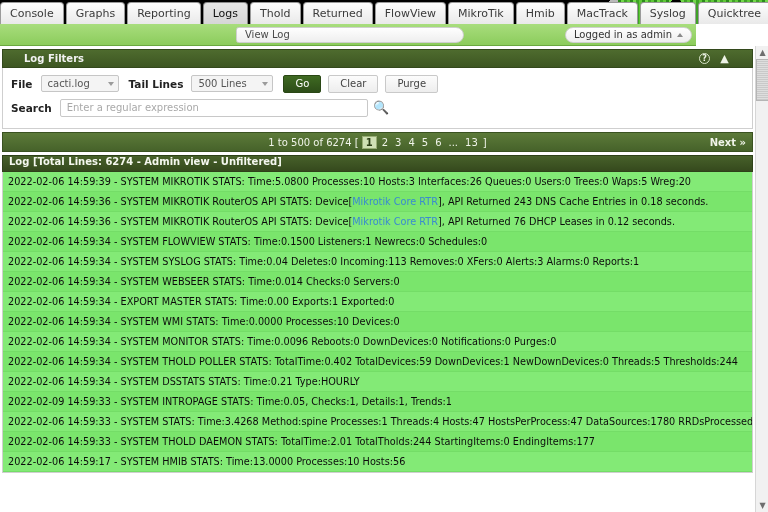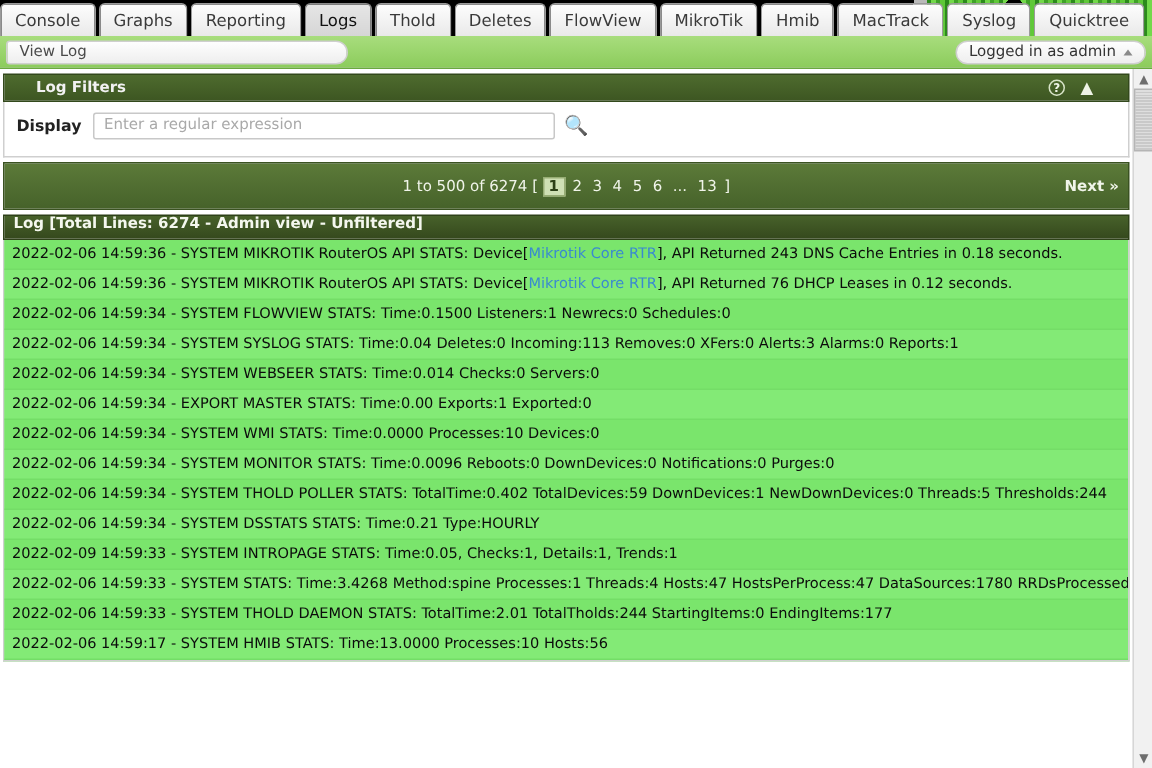--- a/index.html
+++ b/index.html
@@ -353,7 +353,7 @@
         <span>Thold</span>
       </div>
       <div class="tab">
-        <span>Deletes</span>
+        <span>Returned</span>
       </div>
       <div class="tab">
         <span>FlowView</span>

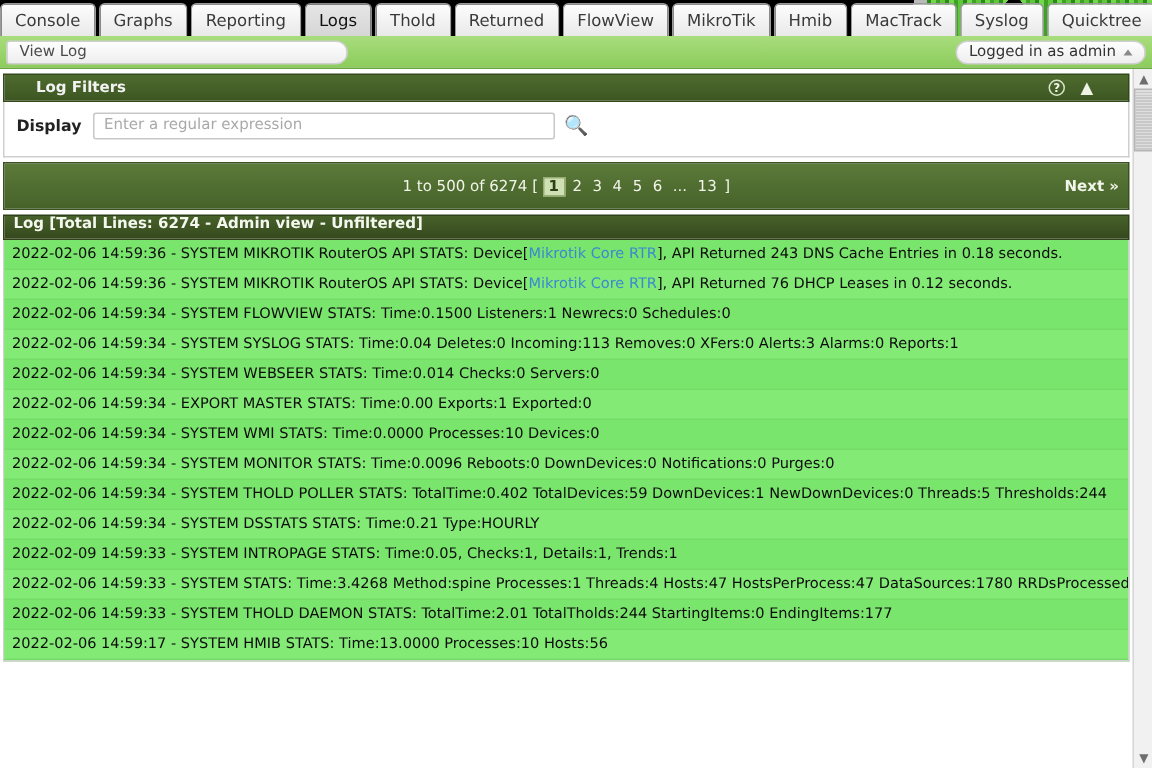--- a/index.html
+++ b/index.html
@@ -73,10 +73,10 @@
   #crumbbar {
     position: relative;
     height: 22px;
-    width: 768px;
+    width: 696px;
     background: linear-gradient(#a8dd7d, #8ccc5c);
     border-bottom: 1px solid #6aa83f;
-    display: flex; align-items: center;
+    display: flex; align-items: center; justify-content: center;
   }
   #breadcrumb {
     margin-left: 4px;

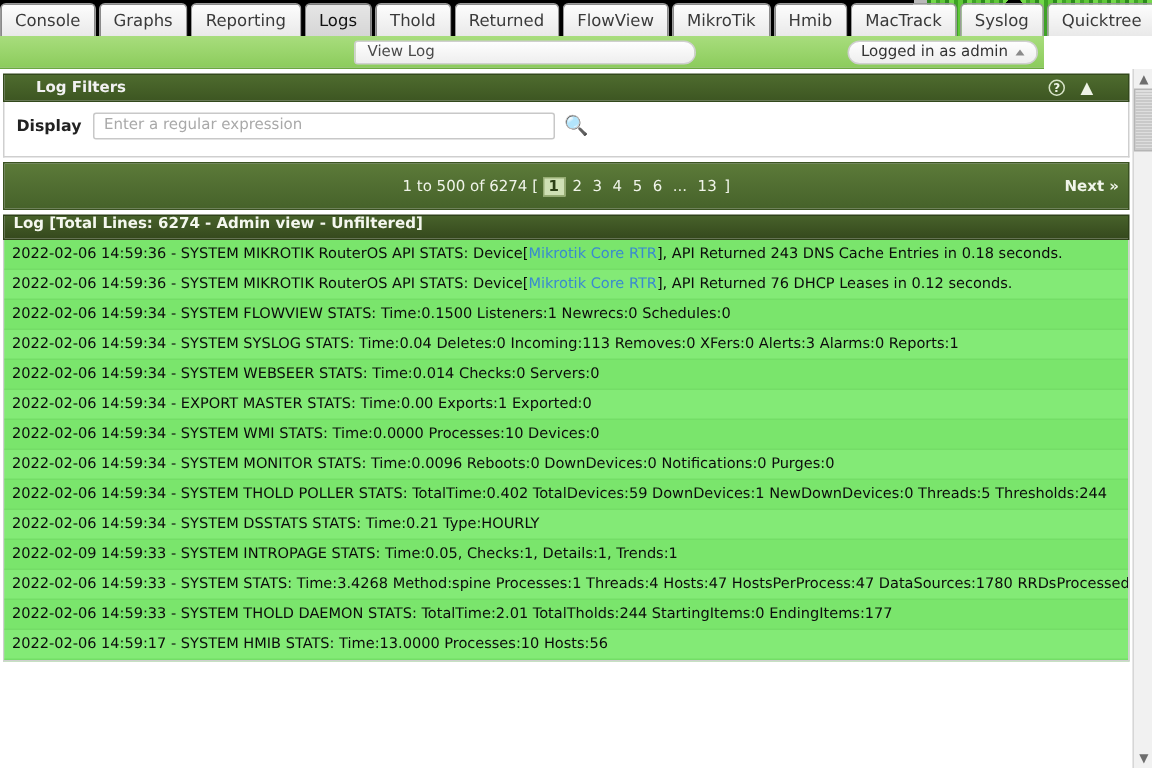--- a/index.html
+++ b/index.html
@@ -402,6 +402,21 @@
 
     <div id="filters-body">
 
+      <div class="frow">
+        <span class="flabel">File</span>
+        <div class="fselect w-file">
+          <span>cacti.log</span>
+          <span class="arw"></span>
+        </div>
+        <span class="flabel">Tail Lines</span>
+        <div class="fselect w-tail">
+          <span>500 Lines</span>
+          <span class="arw"></span>
+        </div>
+        <div class="btn btn-go">Go</div>
+        <div class="btn btn-plain">Clear</div>
+        <div class="btn btn-plain">Purge</div>
+      </div>
 
 
       <div class="frow">

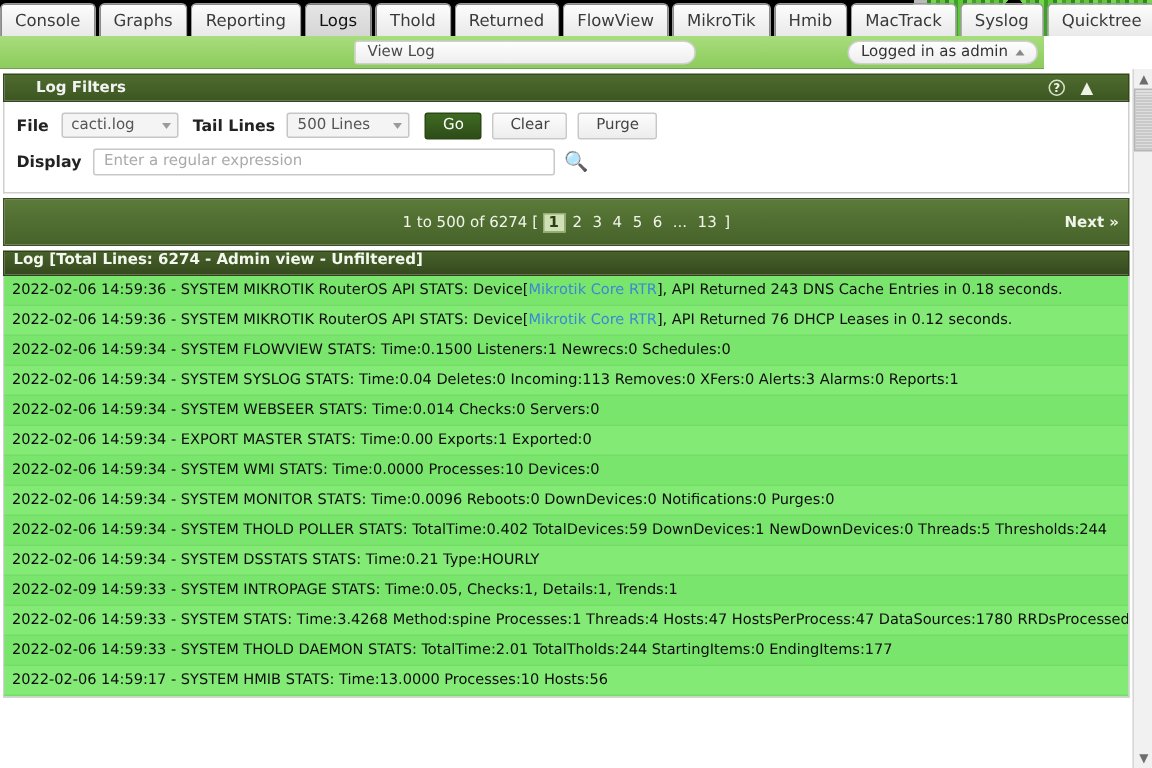--- a/index.html
+++ b/index.html
@@ -420,7 +420,7 @@
 
 
       <div class="frow">
-        <span class="flabel">Display</span>
+        <span class="flabel">Search</span>
         <input id="search-input" type="text" placeholder="Enter a regular expression" style="">
         <span id="search-icon">🔍</span>
       </div>

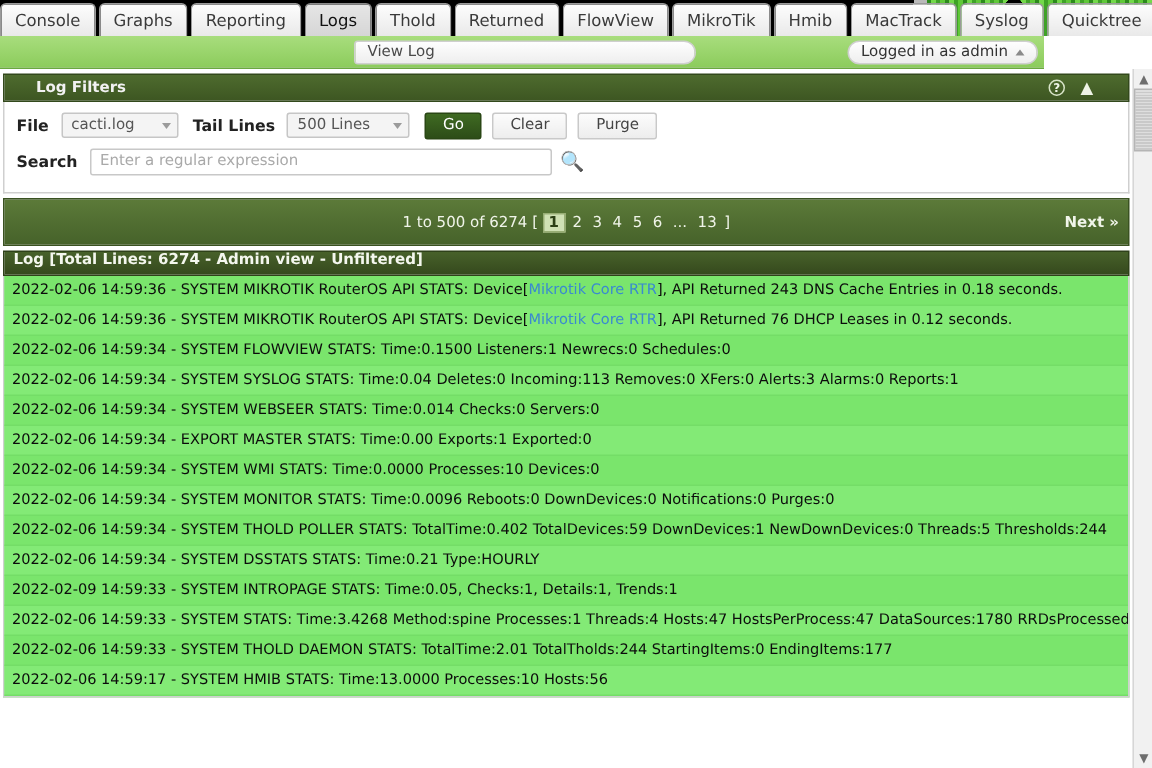--- a/index.html
+++ b/index.html
@@ -240,7 +240,7 @@
   
   #pager {
     margin: 3px 2px 0 2px;
-    height: 32px;
+    height: 20px;
     background: linear-gradient(#5c7a39, #46622a);
     border: 1px solid #3a5221;
     display: flex; align-items: center;

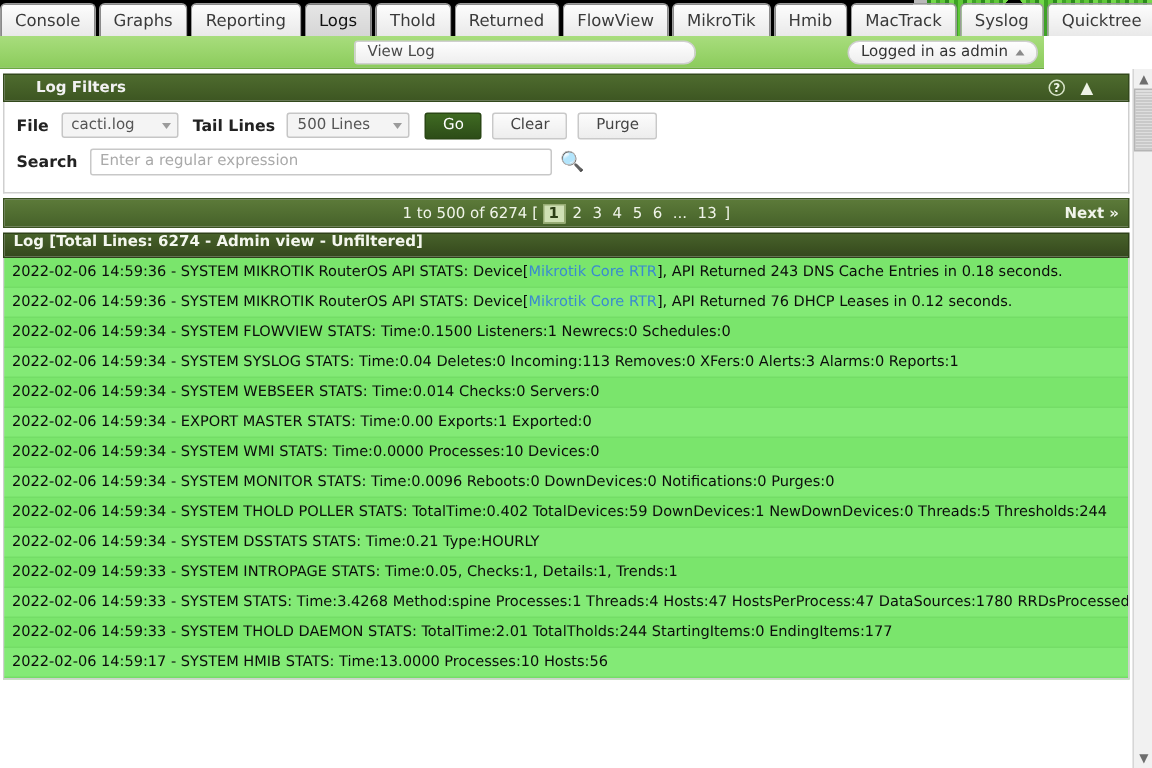--- a/index.html
+++ b/index.html
@@ -448,6 +448,9 @@
     </div>
 
     <div id="log-rows">
+        <div class="logrow alt">
+          <span>2022-02-06 14:59:39 - SYSTEM MIKROTIK STATS: Time:5.0800 Processes:10 Hosts:3 Interfaces:26 Queues:0 Users:0 Trees:0 Waps:5 Wreg:20</span>
+        </div>
         <div class="logrow">
           <span>2022-02-06 14:59:36 - SYSTEM MIKROTIK RouterOS API STATS: Device[</span>
           <span class="dev" style="color: rgb(58, 138, 208);">Mikrotik Core RTR</span>

